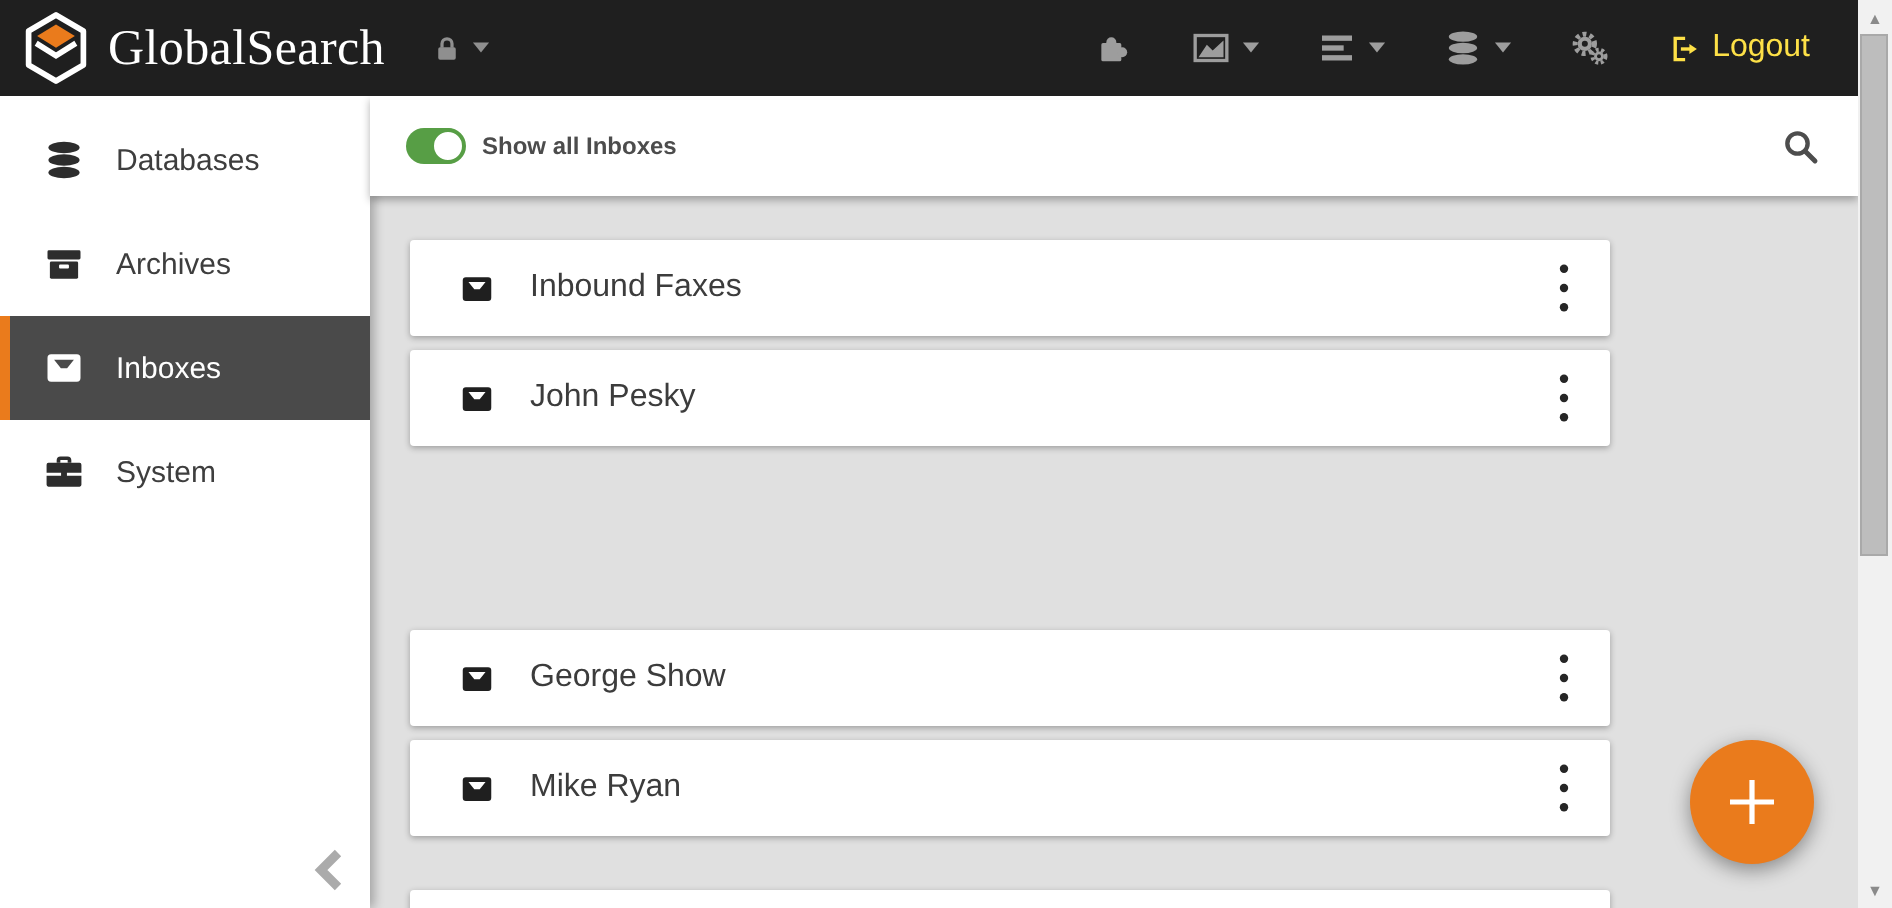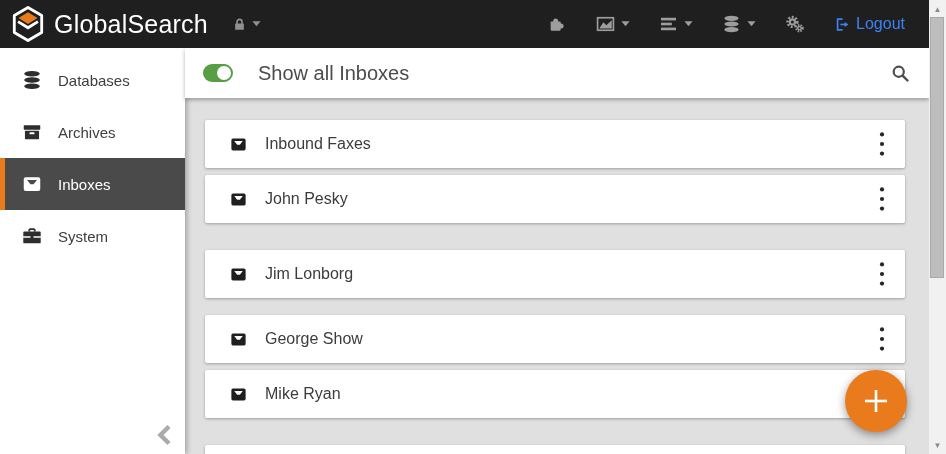--- a/index.html
+++ b/index.html
@@ -9,7 +9,7 @@
   
   .header{position:absolute;left:0;top:0;width:929px;height:48px;
           background:var(--header-bg,#1f1f1f);display:flex;align-items:center;z-index:5;}
-  .brand{display:flex;align-items:center;gap:9px;padding-left:11px;}
+  .brand{display:flex;align-items:center;gap:9px;padding-left:11px;font-family:Liberation Serif, serif;}
   .logo{width:34px;height:38px;display:block;}
   .app-title{color:#fff;font-size:25px;font-weight:500;letter-spacing:.2px;line-height:1;}
   .lock-group{display:flex;align-items:center;gap:5px;margin-left:15px;color:#8f8f8f;cursor:pointer;}

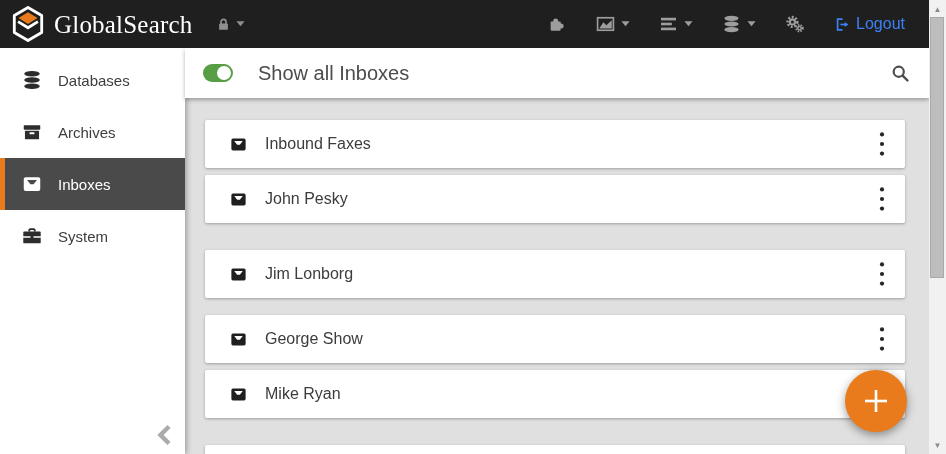--- a/index.html
+++ b/index.html
@@ -20,7 +20,7 @@
         color:#9d9d9d;cursor:pointer;}
   .hicon{width:21px;height:20px;display:block;}
   .logout-btn{display:flex;align-items:center;gap:6px;background:none;border:none;padding:0;
-        color:#3b82f6;font-size:16px;font-family:inherit;cursor:pointer;}
+        color:#fde047;font-size:16px;font-family:inherit;cursor:pointer;}
 
   
   .sidebar{position:absolute;left:0;top:48px;width:185px;height:406px;background:#fff;

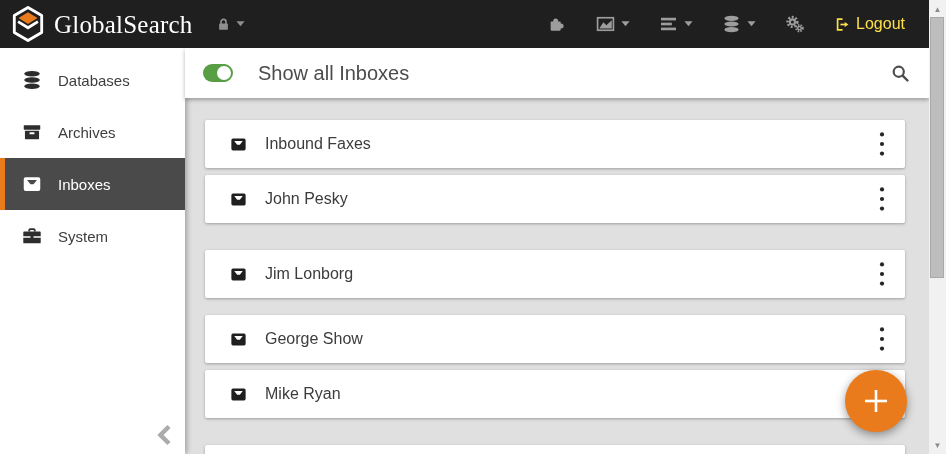--- a/index.html
+++ b/index.html
@@ -43,7 +43,7 @@
           background:var(--toggle-green,#579e45);cursor:pointer;flex:0 0 auto;}
   .knob{position:absolute;right:-1px;top:0;width:18px;height:18px;border-radius:50%;
         background:#fff;border:2px solid var(--toggle-green,#579e45);box-sizing:border-box;}
-  .toggle-label{margin-left:26px;font-size:20px;font-weight:400;color:#4c4c4c;}
+  .toggle-label{margin-left:9px;font-size:12px;font-weight:700;color:#4c4c4c;}
   .tsearch{margin-left:auto;width:21px;height:21px;color:#4d4d4d;cursor:pointer;}
 
   

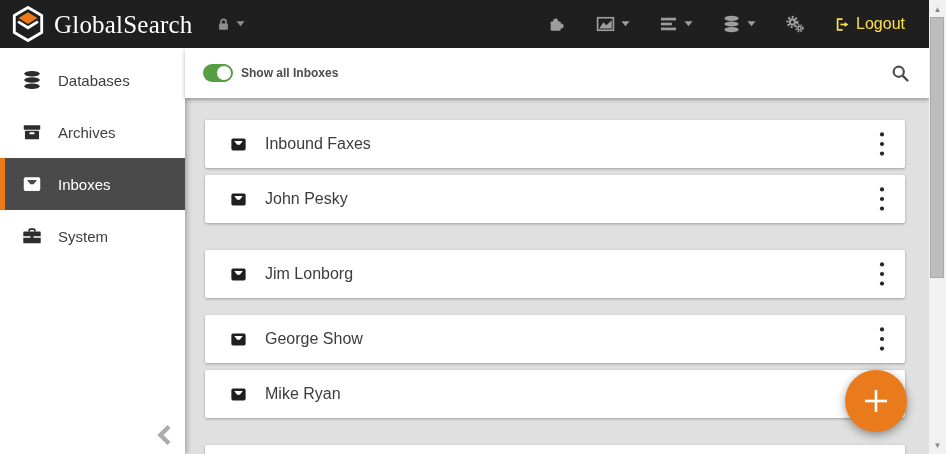--- a/index.html
+++ b/index.html
@@ -48,7 +48,7 @@
 
   
   .content{position:absolute;left:185px;top:98px;width:744px;height:356px;overflow:hidden;}
-  .card{position:absolute;left:20px;width:700px;height:48px;background:#fff;border-radius:2px;
+  .card{position:absolute;left:20px;width:600px;height:48px;background:#fff;border-radius:2px;
         box-shadow:0 1px 3px rgba(0,0,0,.3);display:flex;align-items:center;
         padding:0 10px 0 24px;box-sizing:border-box;cursor:pointer;}
   .cicon{width:19px;height:19px;color:#1f1f1f;flex:0 0 auto;}

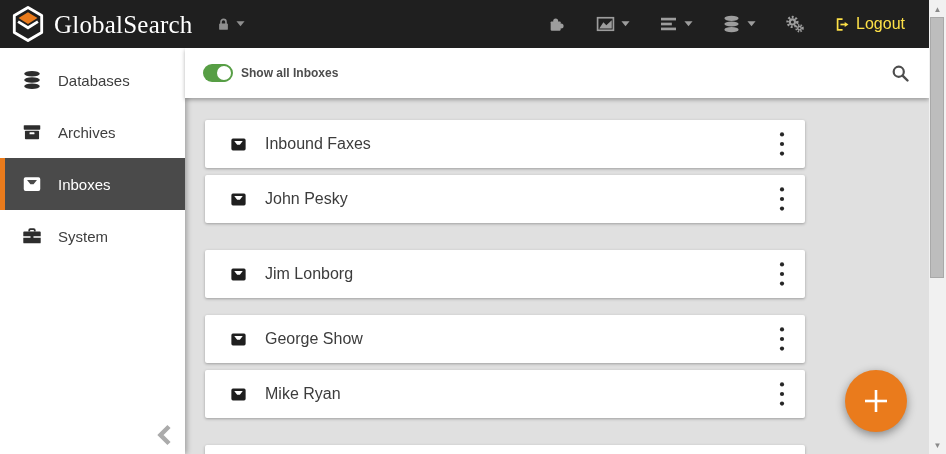--- a/index.html
+++ b/index.html
@@ -272,23 +272,6 @@
           </span>
     </button>
   </div>
-      <div class="card" style="top: 152px;">
-    <span class="cicon icon-fill">
-          <svg viewBox="0 0 24 24">
-            <path fill-rule="evenodd" fill="currentColor" d="M5,4.5 h14 a2,2 0 0 1 2,2 v11 a2,2 0 0 1 -2,2 h-14 a2,2 0 0 1 -2,-2 v-11 a2,2 0 0 1 2,-2 z M6.6,7.5 L17.4,7.5 L13.7,12.2 L10.3,12.2 z"></path>
-          </svg>
-        </span>
-    <span class="cname">Jim Lonborg</span>
-    <button class="kebab">
-      <span class="icon-fill">
-            <svg viewBox="0 0 6 26">
-              <circle cx="3" cy="3.4" r="2.1" fill="currentColor"></circle>
-              <circle cx="3" cy="13" r="2.1" fill="currentColor"></circle>
-              <circle cx="3" cy="22.6" r="2.1" fill="currentColor"></circle>
-            </svg>
-          </span>
-    </button>
-  </div>
       <div class="card" style="top: 217px;">
     <span class="cicon icon-fill">
           <svg viewBox="0 0 24 24">

